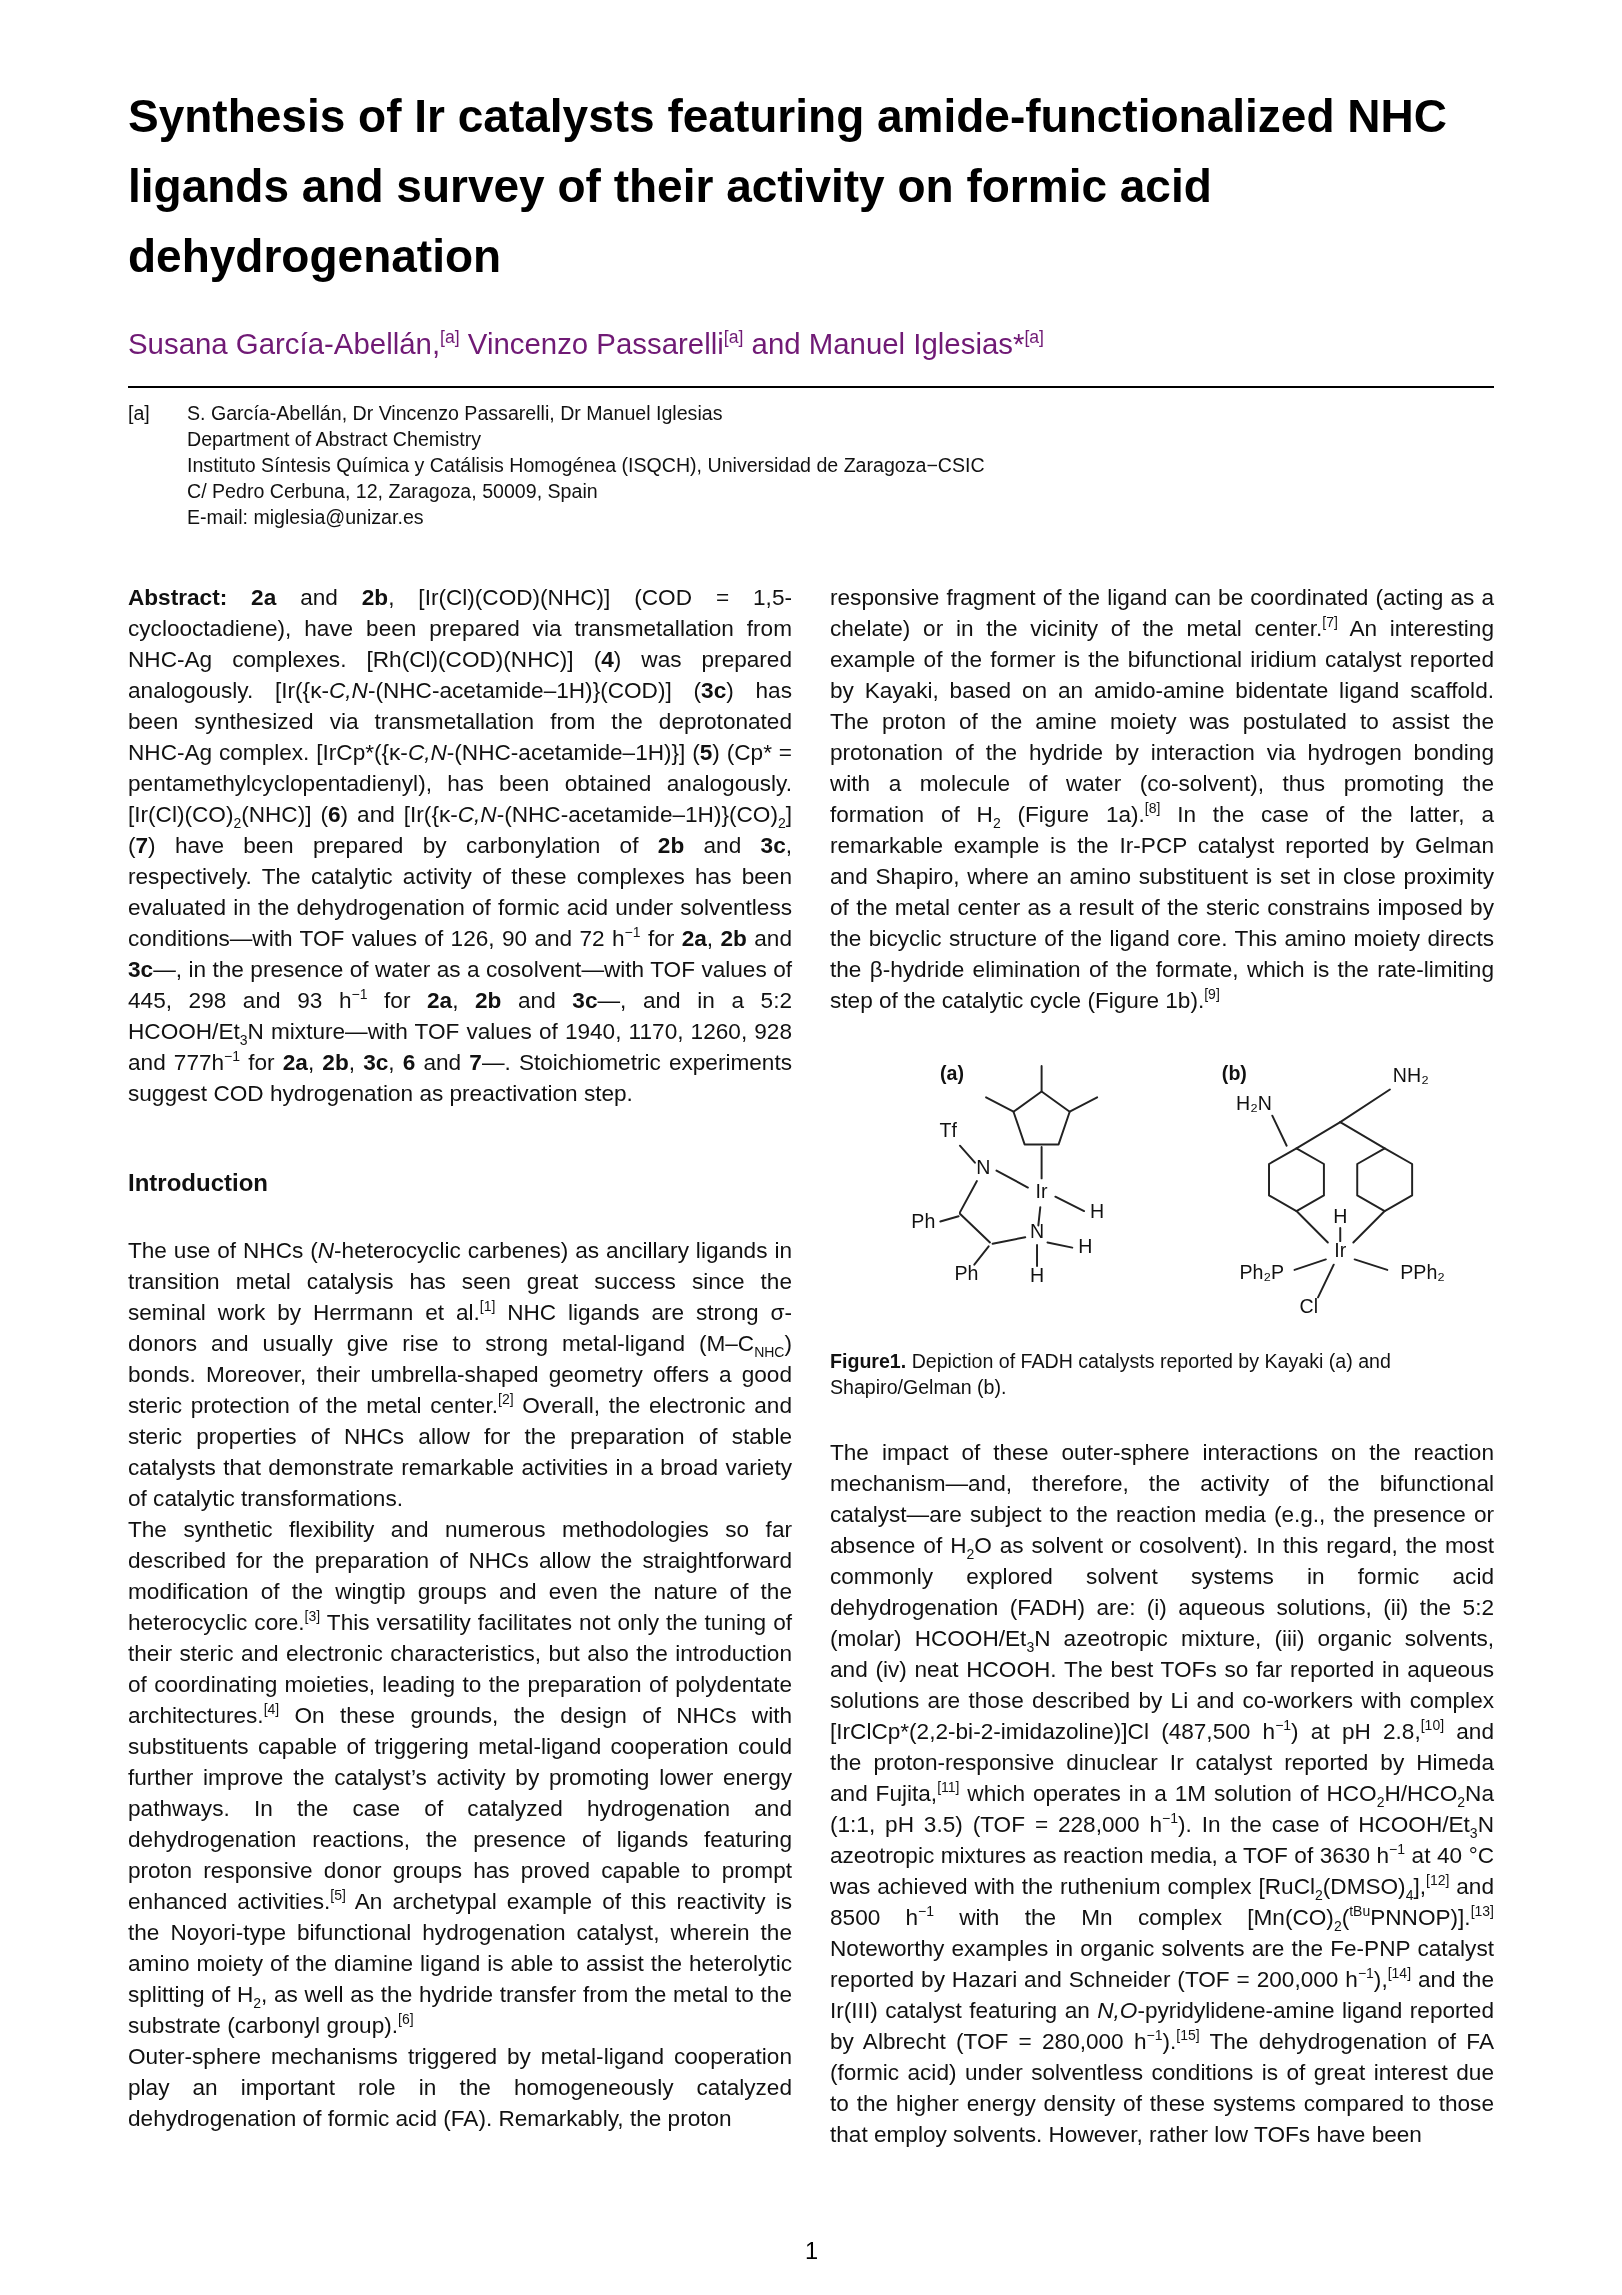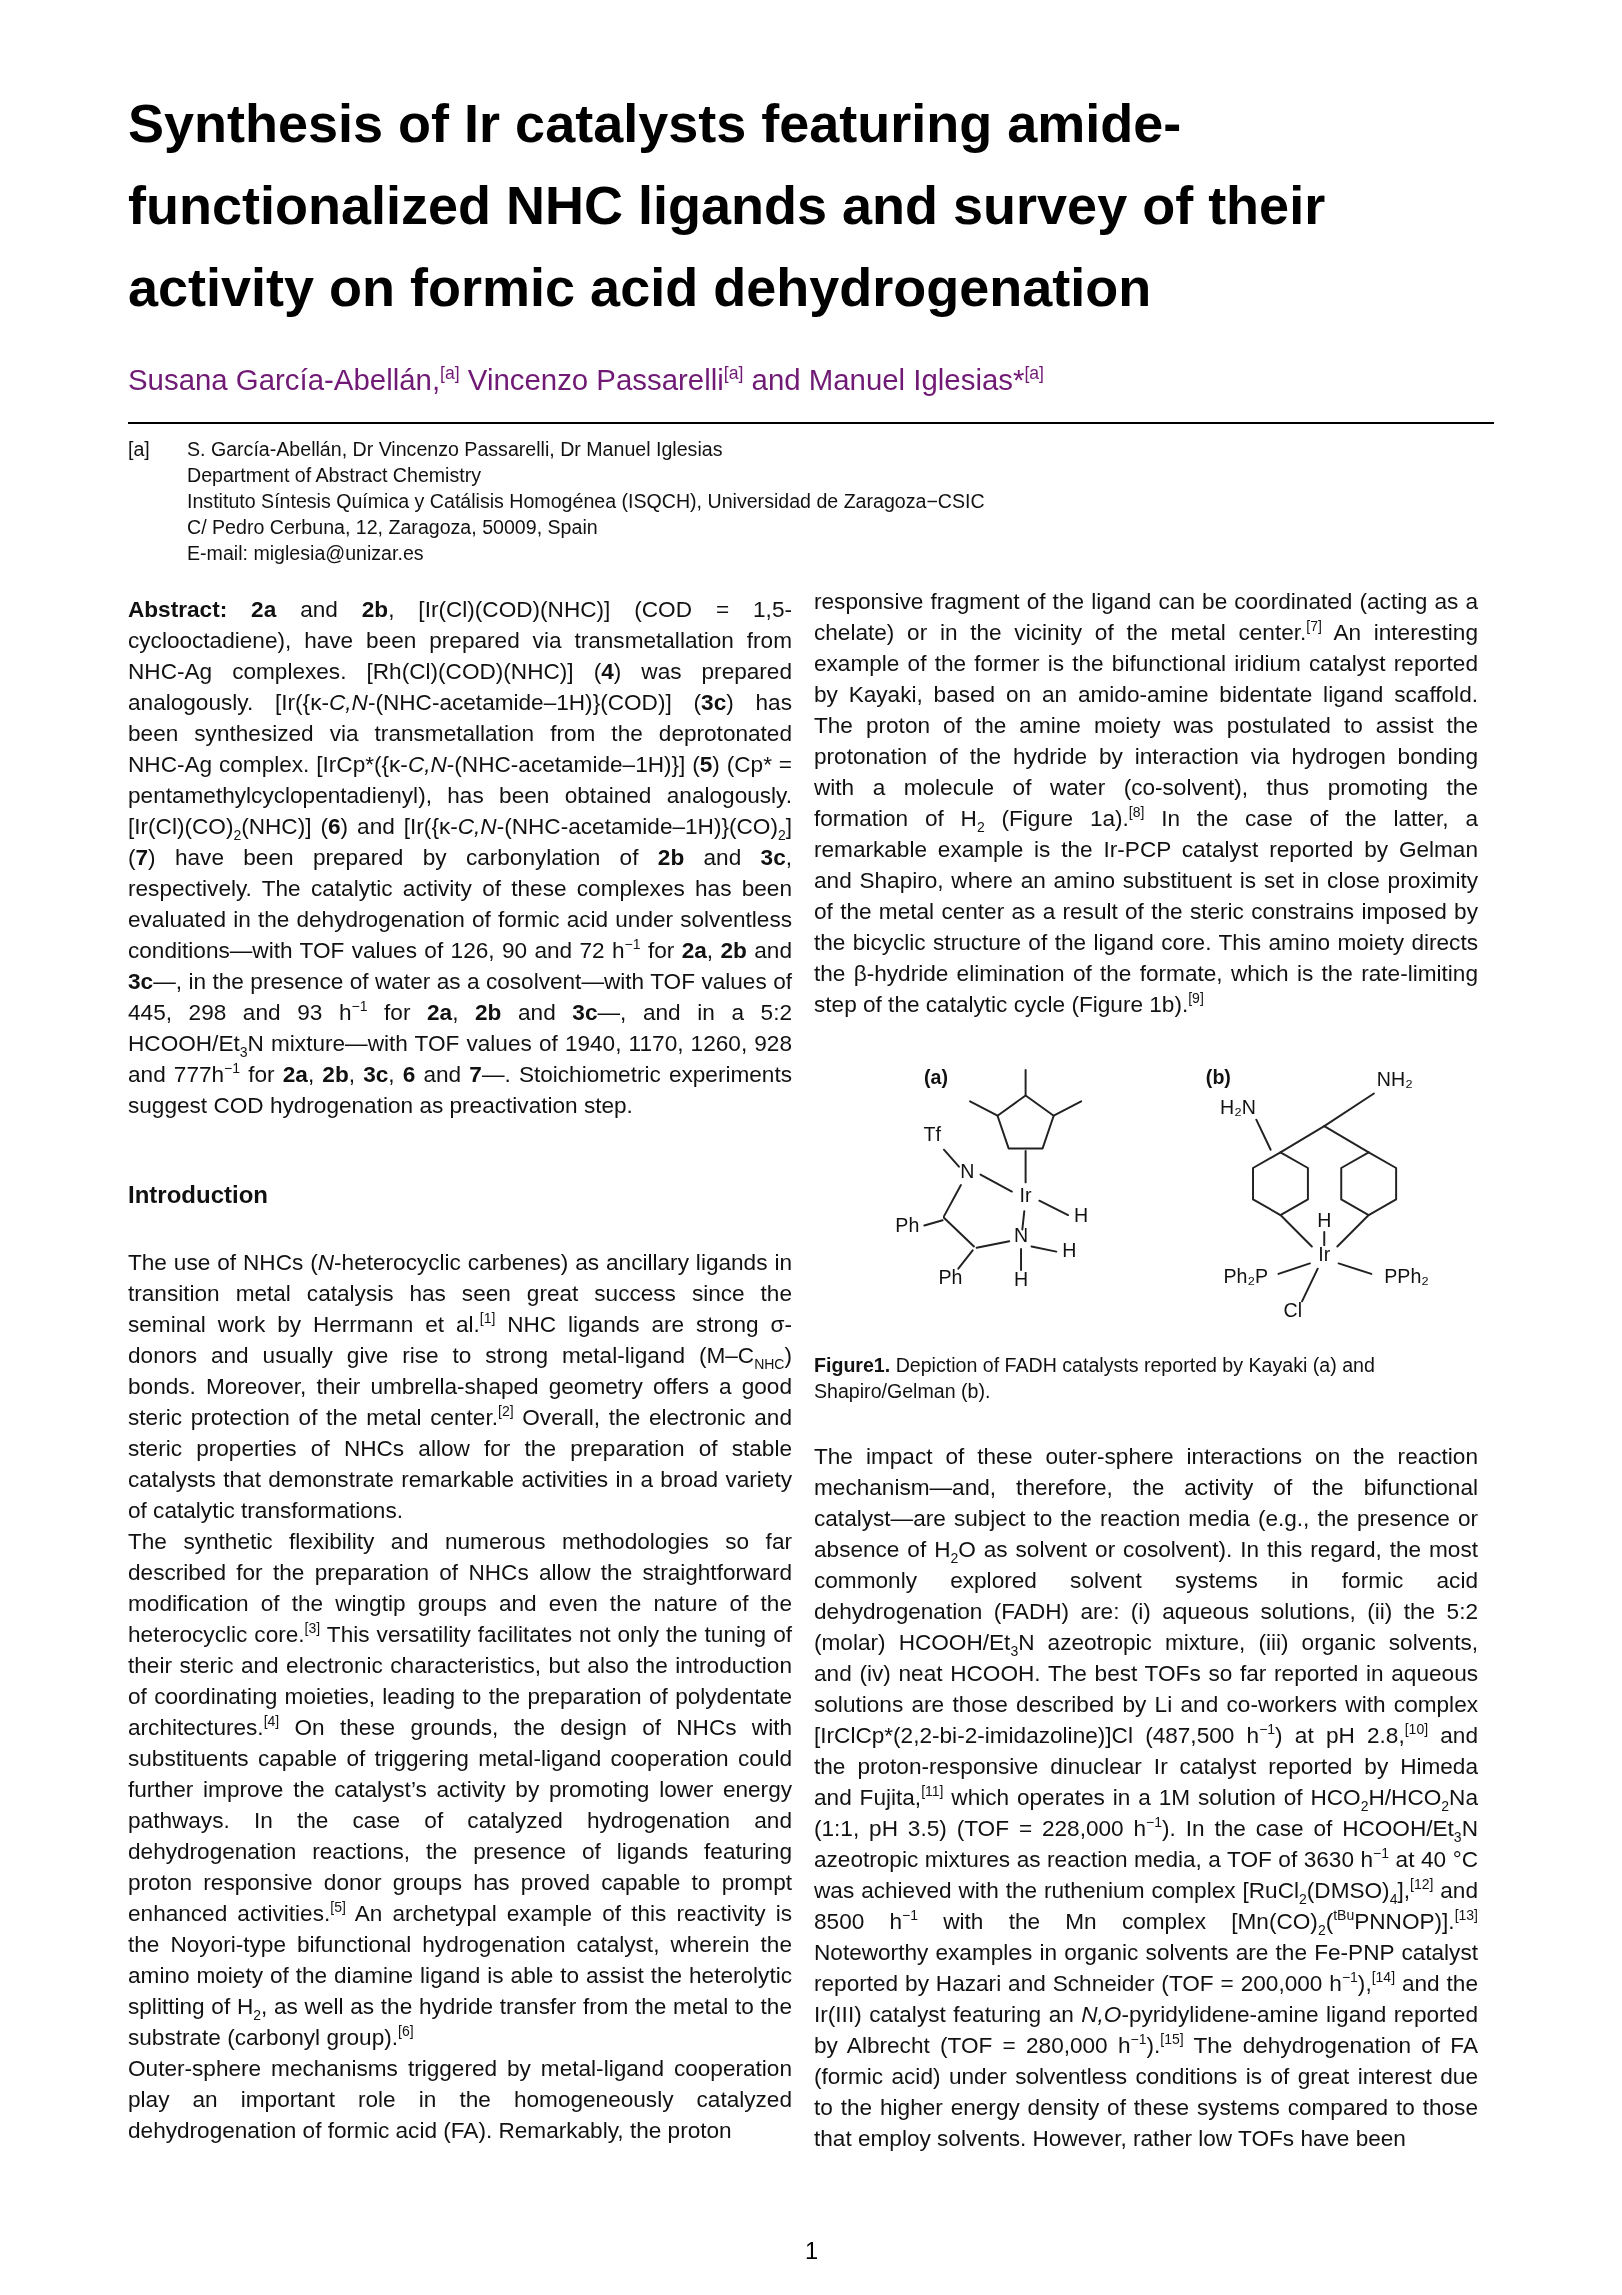--- a/index.html
+++ b/index.html
@@ -17,7 +17,7 @@
 
   .title {
     padding-top: 82px;
-    font-size: 54px;
+    font-size: 46px;
     font-weight: 700;
     line-height: 1.52;
     color: #000;

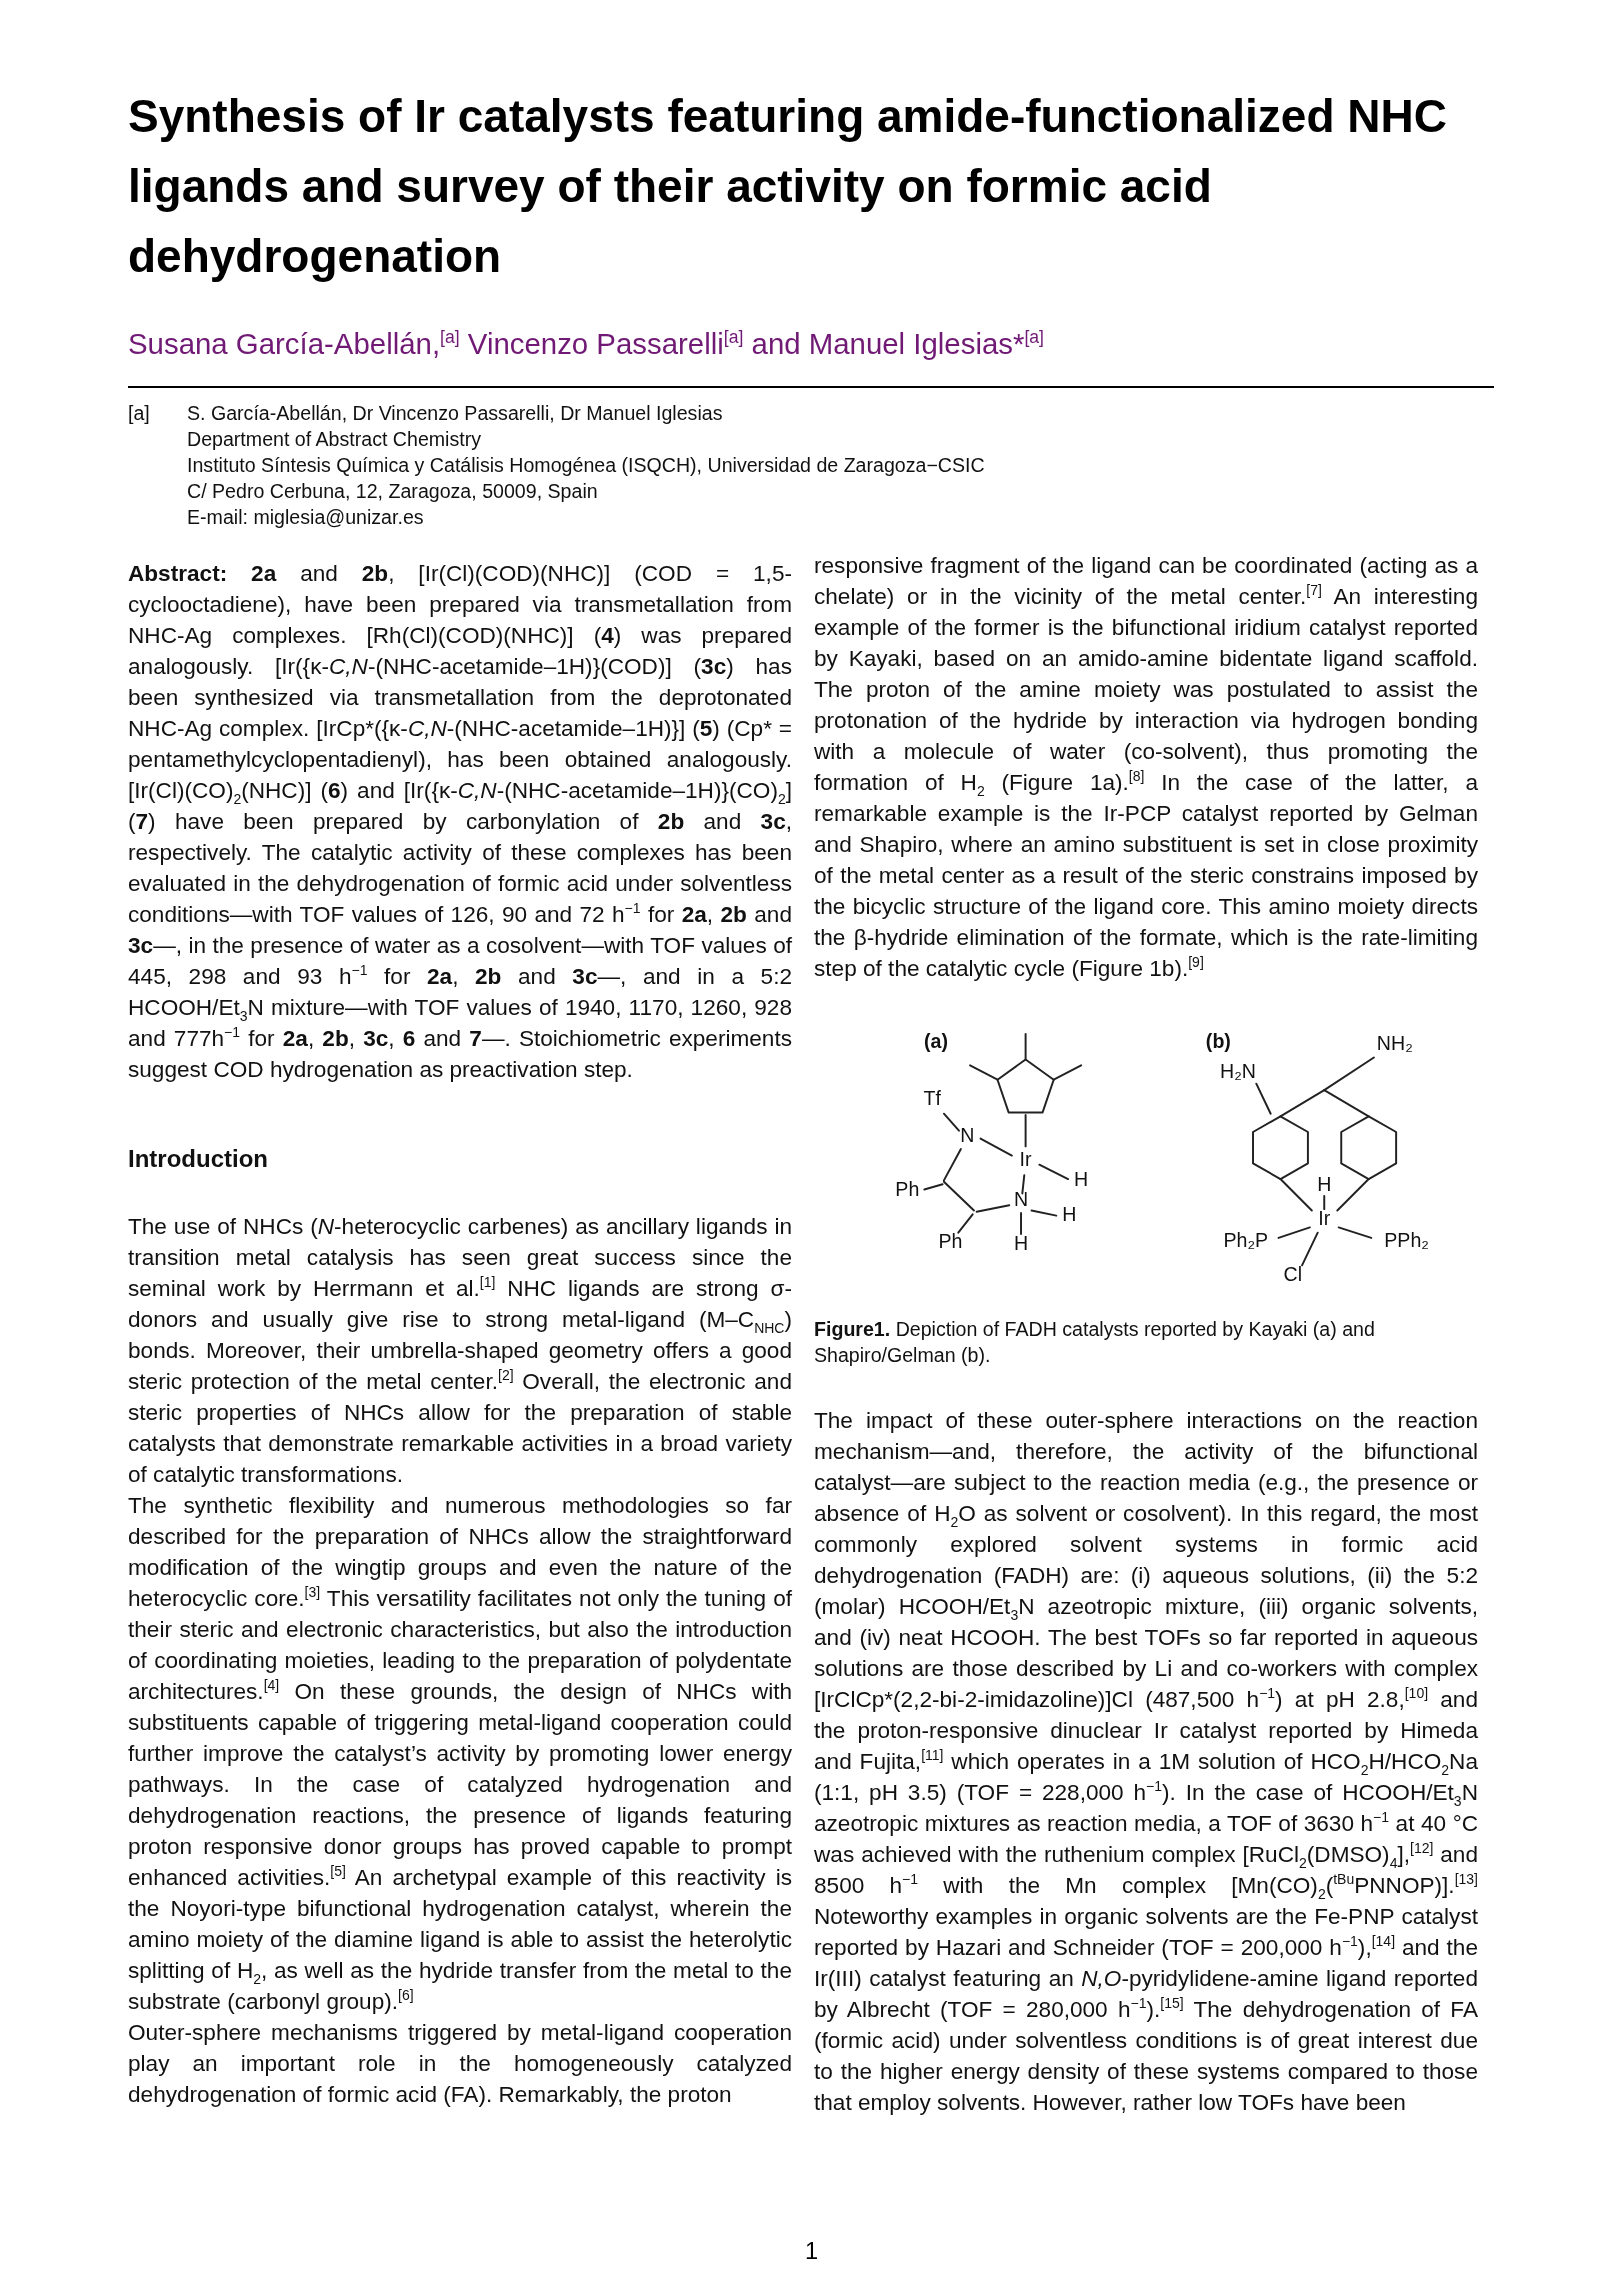--- a/index.html
+++ b/index.html
@@ -31,7 +31,7 @@
   .affil-tag { flex: 0 0 59px; }
   .affil-lines { flex: 1; }
 
-  .columns { display: flex; gap: 22px; margin-top: 20px; align-items: center; }
+  .columns { display: flex; gap: 38px; margin-top: 52px; }
   .col {
     flex: 0 0 664px;
     width: 664px;

